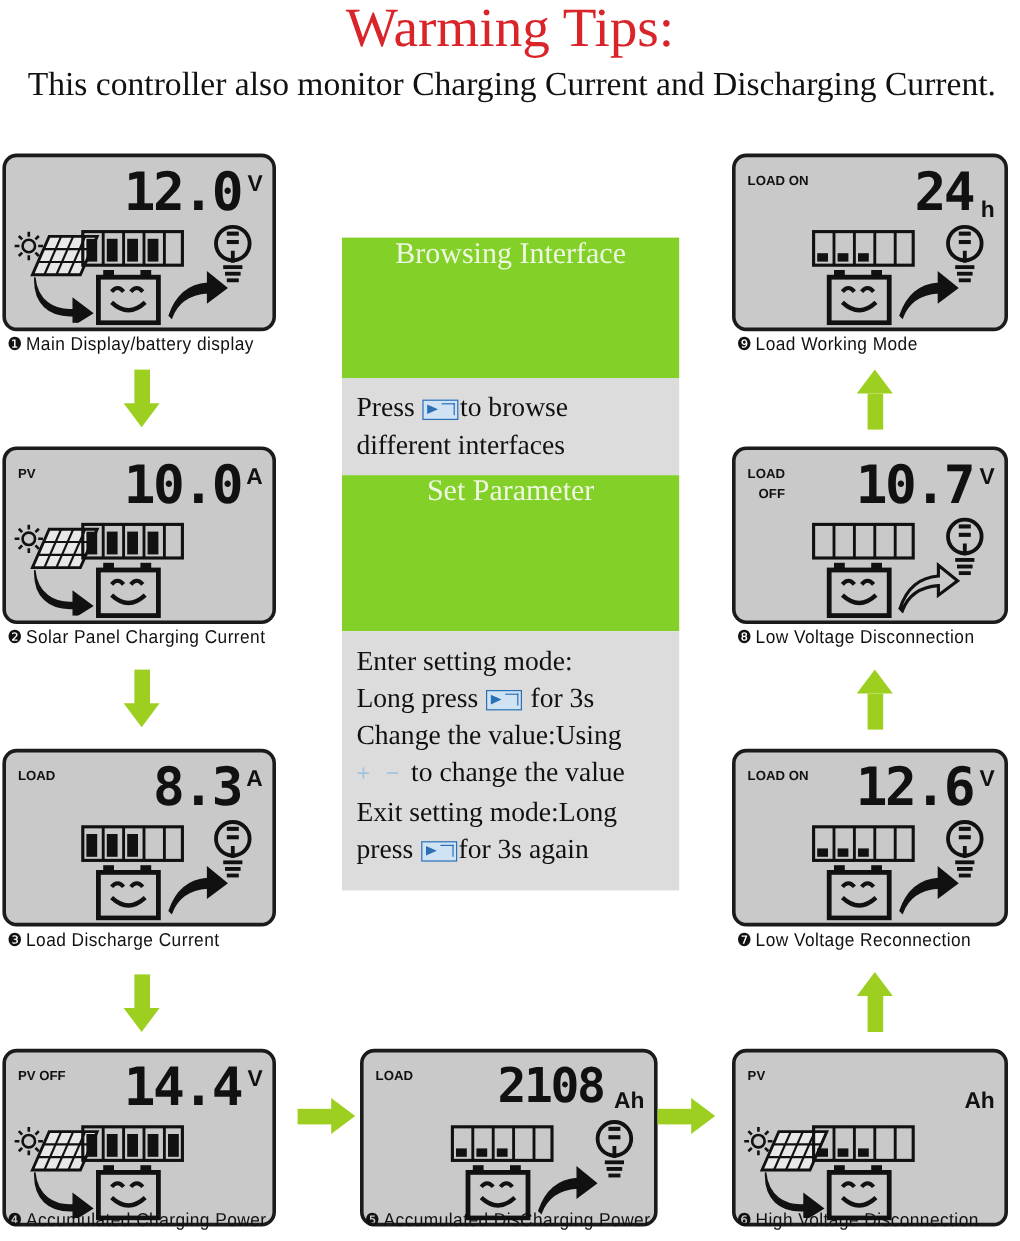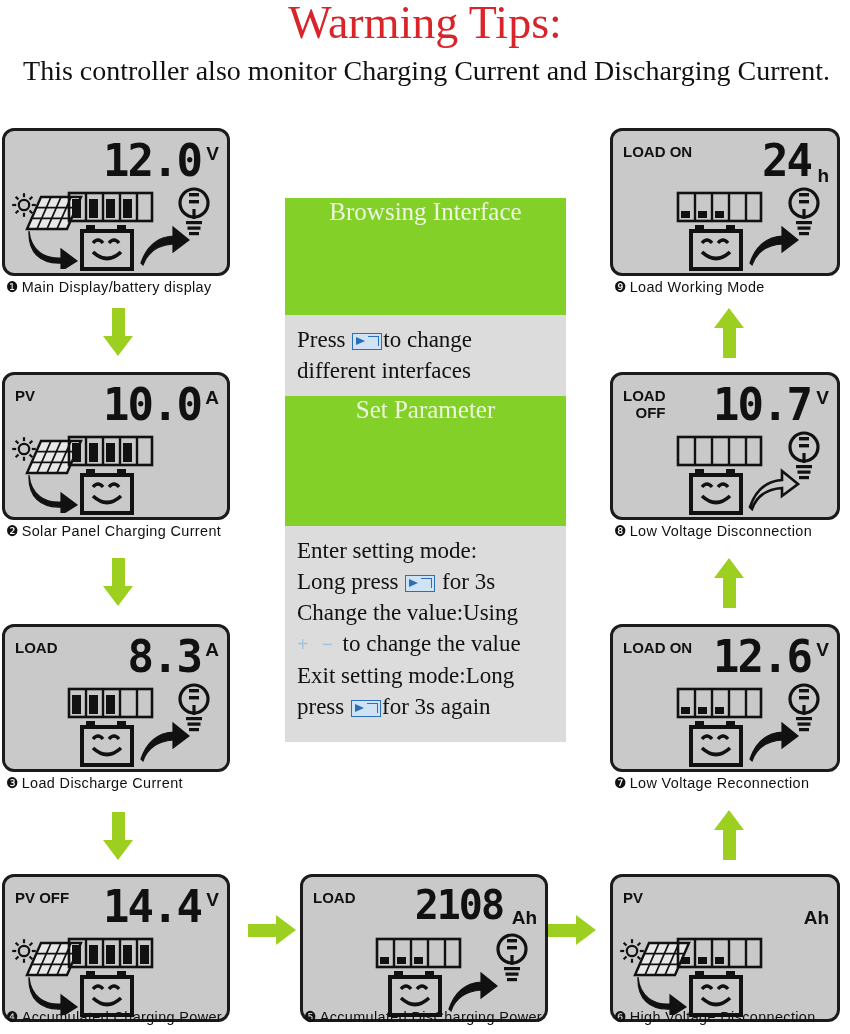--- a/index.html
+++ b/index.html
@@ -35,7 +35,7 @@
   .tag{
     position:absolute;
     font-family:"Liberation Sans", sans-serif;
-    font-size:15px;font-weight:600;color:#111;letter-spacing:0px;
+    font-size:11px;font-weight:600;color:#111;letter-spacing:0px;
     white-space:pre;line-height:17px;
   }
 

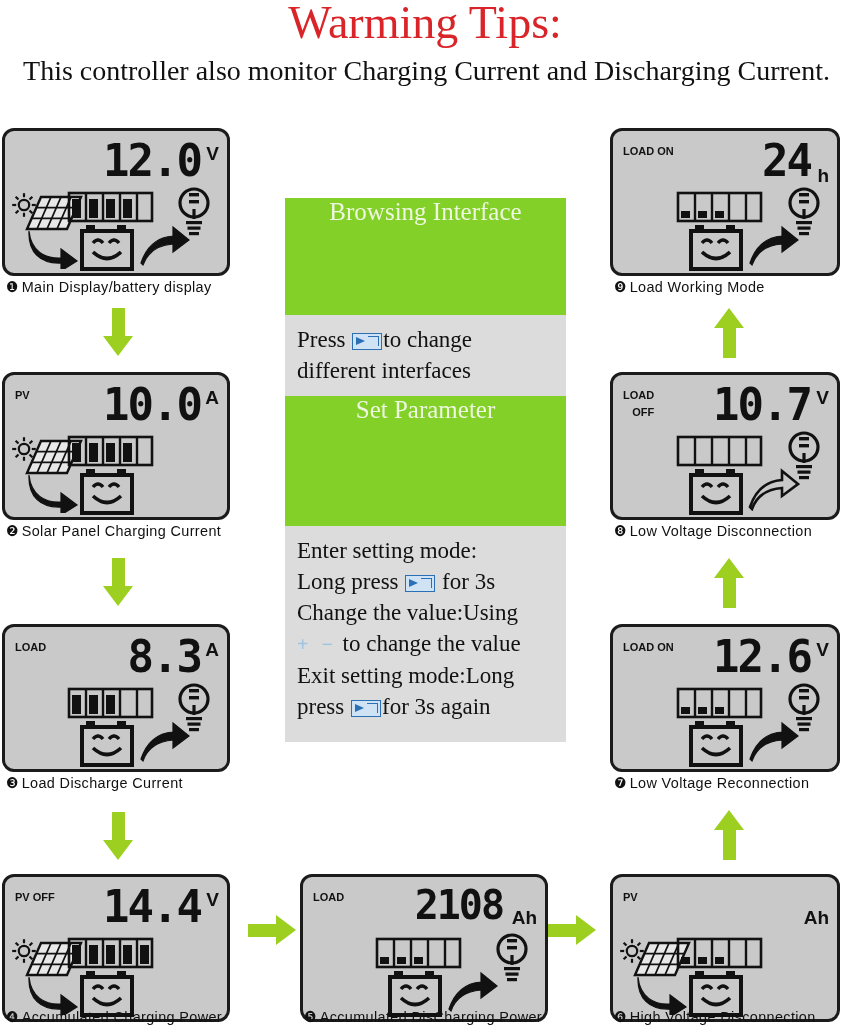--- a/index.html
+++ b/index.html
@@ -542,7 +542,7 @@
   <span>Browsing Interface</span>
 </div>
 <div class="cc cc-grey" style="top:315px;height:81px;">
-  <span>Press </span><span class="btn-icon"></span><span>to change different interfaces</span>
+  <span>Press </span><span class="btn-icon"></span><span>to browse different interfaces</span>
 </div>
 <div class="cc cc-green" style="top:396px;height:130px;">
   <span>Set Parameter</span>

